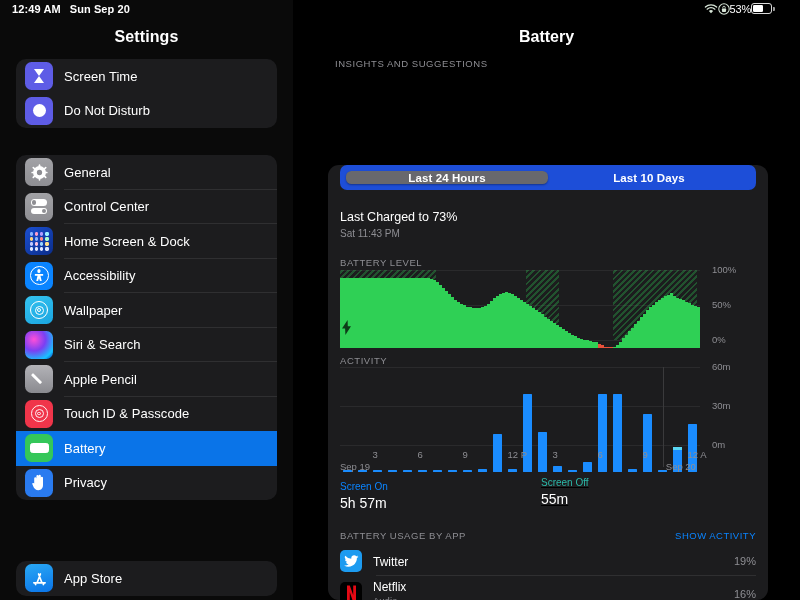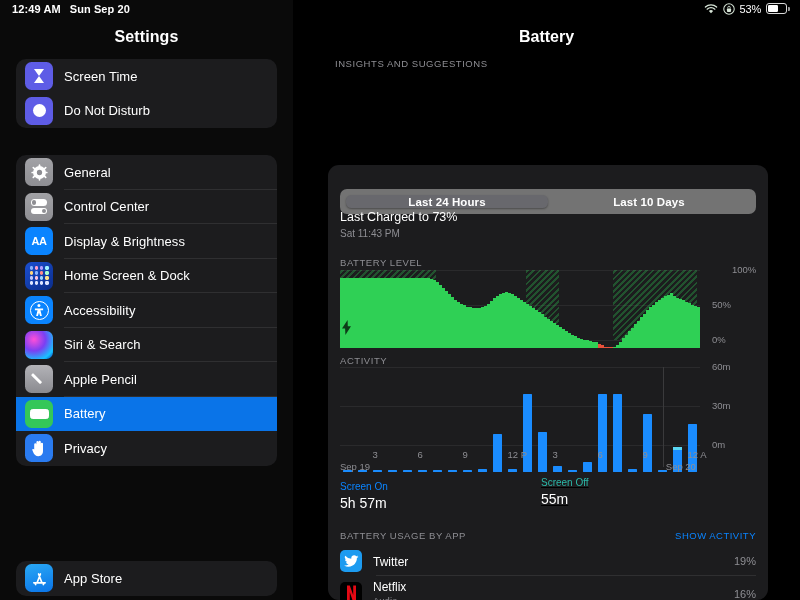--- a/index.html
+++ b/index.html
@@ -19,7 +19,7 @@
     color: #fff; font-size: 11px; letter-spacing: .1px;
   }
   .sb-left { display: flex; align-items: center; gap: 9px; padding-left: 12px; }
-  .sb-right { margin-left: auto; display: flex; align-items: center; gap: 5px; padding-right: 10px; }
+  .sb-right { margin-left: auto; display: flex; align-items: center; padding-right: 25px; }
   .sb-time { font-weight: 600; font-size: 11px; }
   .sb-date { font-weight: 600; font-size: 11px; }
   .sb-pct { font-size: 11px; font-weight: 500; letter-spacing: -.2px; }

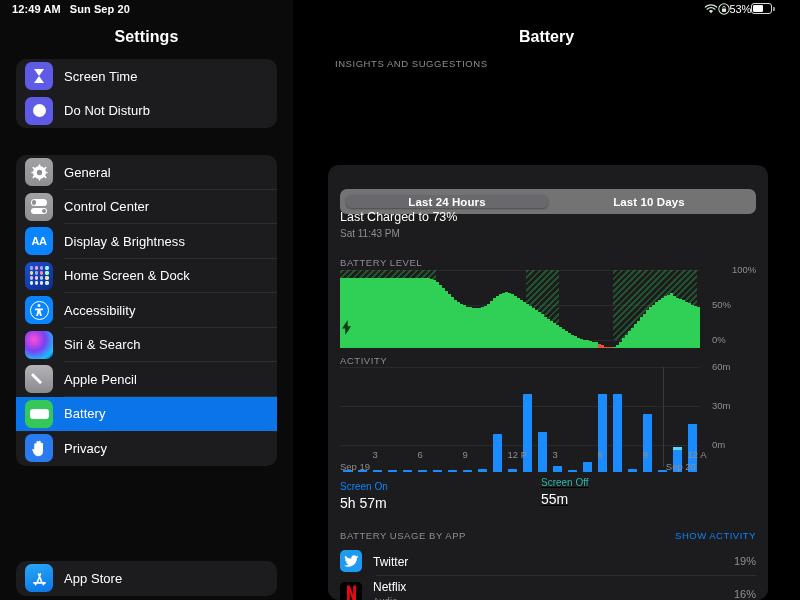--- a/index.html
+++ b/index.html
@@ -145,8 +145,8 @@
 
   
   .seg {
-    position:absolute; left:12px; top:24px; width:416px; height:25px;
-    background:#737373; border-radius:7px; display:flex; padding:6px;
+    position:absolute; left:12px; top:0; width:416px; height:25px;
+    background:#1d4ed8; border-radius:7px; display:flex; padding:6px;
   }
   .seg-item {
     flex:1; display:flex; align-items:center; justify-content:center;

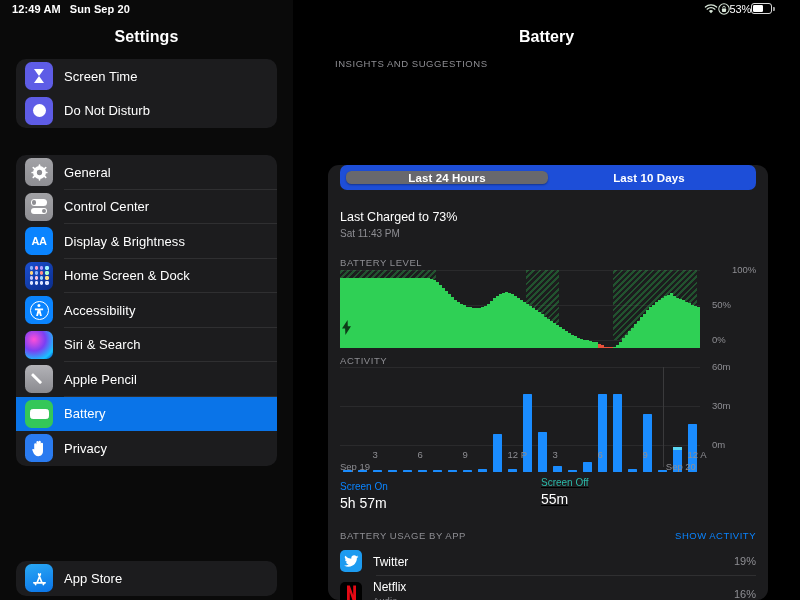--- a/index.html
+++ b/index.html
@@ -278,11 +278,6 @@
               </span>
           </span>
           <span class="row-label">Control Center</span>
-          <span class="sep"></span>
-        </div>
-        <div class="row">
-          <span class="app-ico ic-db">AA</span>
-          <span class="row-label">Display &amp; Brightness</span>
           <span class="sep"></span>
         </div>
         <div class="row">

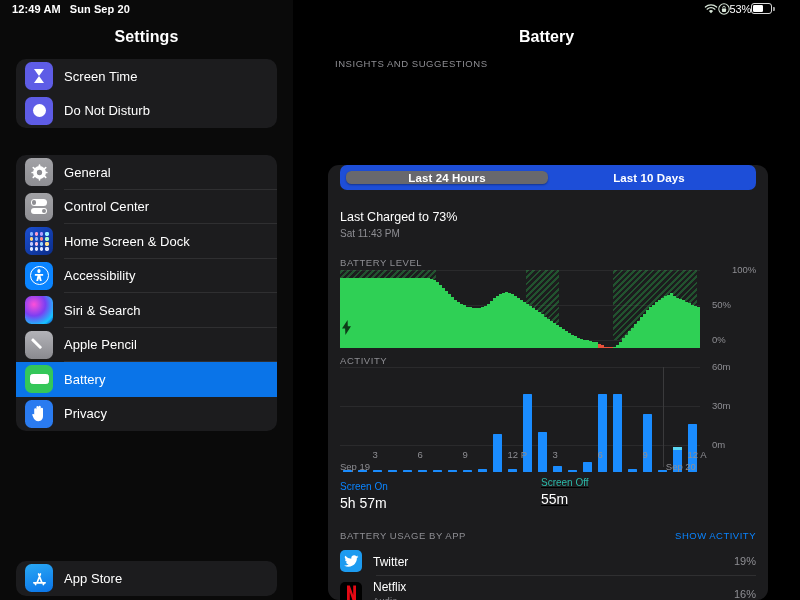--- a/index.html
+++ b/index.html
@@ -383,7 +383,7 @@
             <div class="gridline" style="left: 0px; width: 360px; top: 35px;"></div>
             <div class="axis-lab" style="left: 372px; top: 29px;">50%</div>
             <div class="gridline" style="left: 0px; width: 360px; top: 0px;"></div>
-            <div class="axis-lab" style="left: 372px; top: -6px; margin-left: 20px;">100%</div>
+            <div class="axis-lab" style="left: 372px; top: -6px;">100%</div>
             <div class="charge-band" style="left: 0px; width: 96px; height: 70px;"></div>
             <div class="charge-band" style="left: 186px; width: 33px; height: 70px;"></div>
             <div class="charge-band" style="left: 273px; width: 84px; height: 70px;"></div>

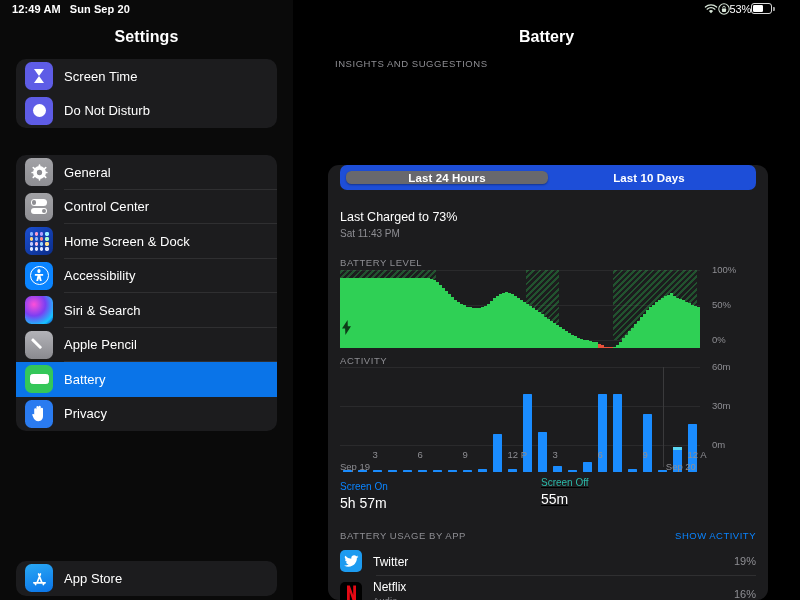--- a/index.html
+++ b/index.html
@@ -309,6 +309,13 @@
               <span class="acc-man"></span>
             </span>
           <span class="row-label">Accessibility</span>
+          <span class="sep"></span>
+        </div>
+        <div class="row">
+          <span class="app-ico ic-wp">
+              <span class="flower"></span>
+            </span>
+          <span class="row-label">Wallpaper</span>
           <span class="sep"></span>
         </div>
         <div class="row">

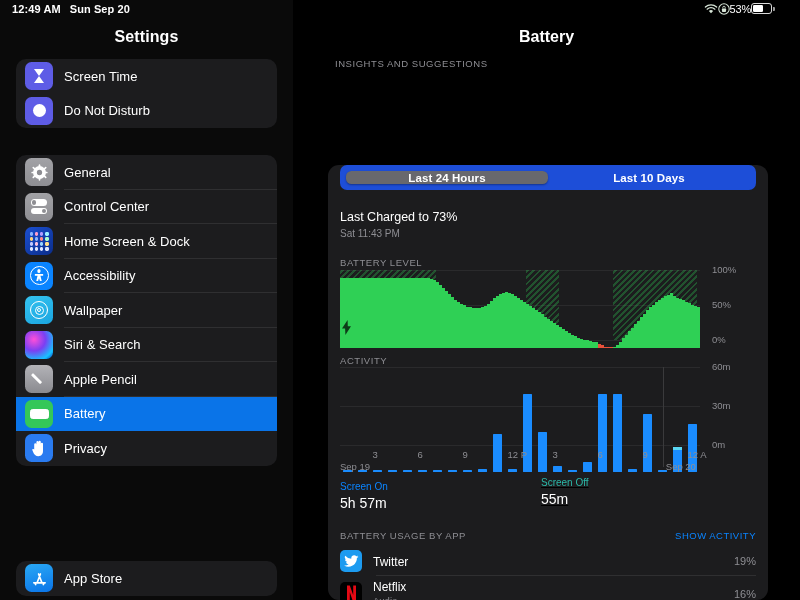--- a/index.html
+++ b/index.html
@@ -328,6 +328,13 @@
               <span class="pencil"></span>
             </span>
           <span class="row-label">Apple Pencil</span>
+          <span class="sep"></span>
+        </div>
+        <div class="row sel-prev">
+          <span class="app-ico ic-tid">
+              <span class="fp"></span>
+            </span>
+          <span class="row-label">Touch ID &amp; Passcode</span>
           <span class="sep"></span>
         </div>
         <div class="row selected">

